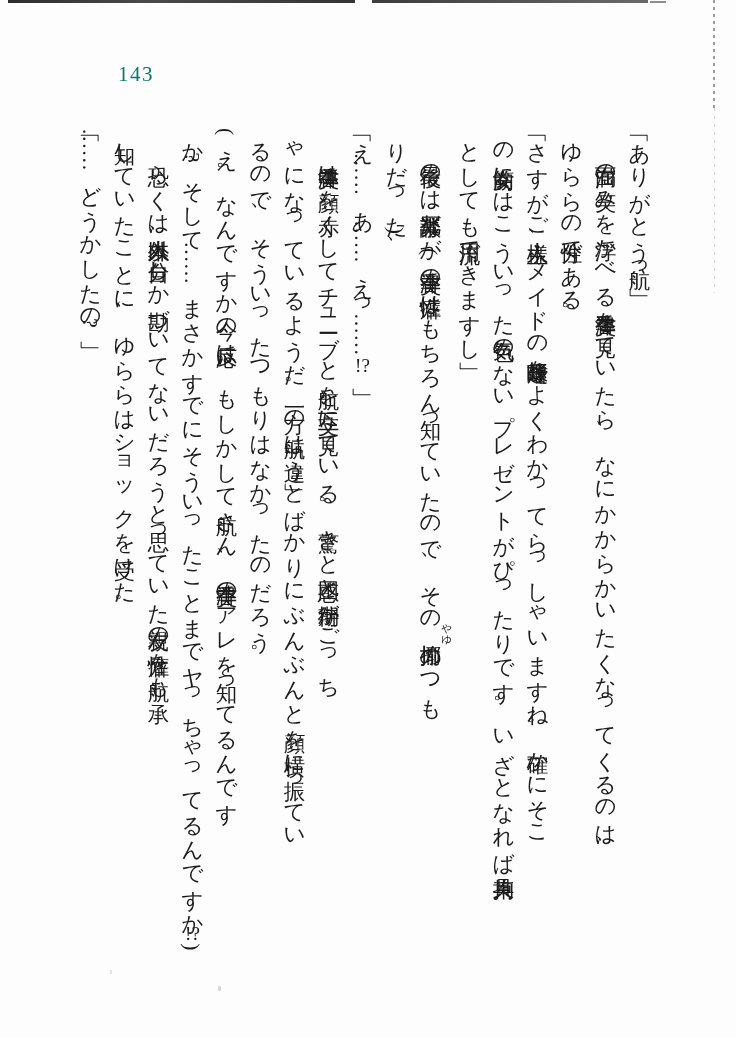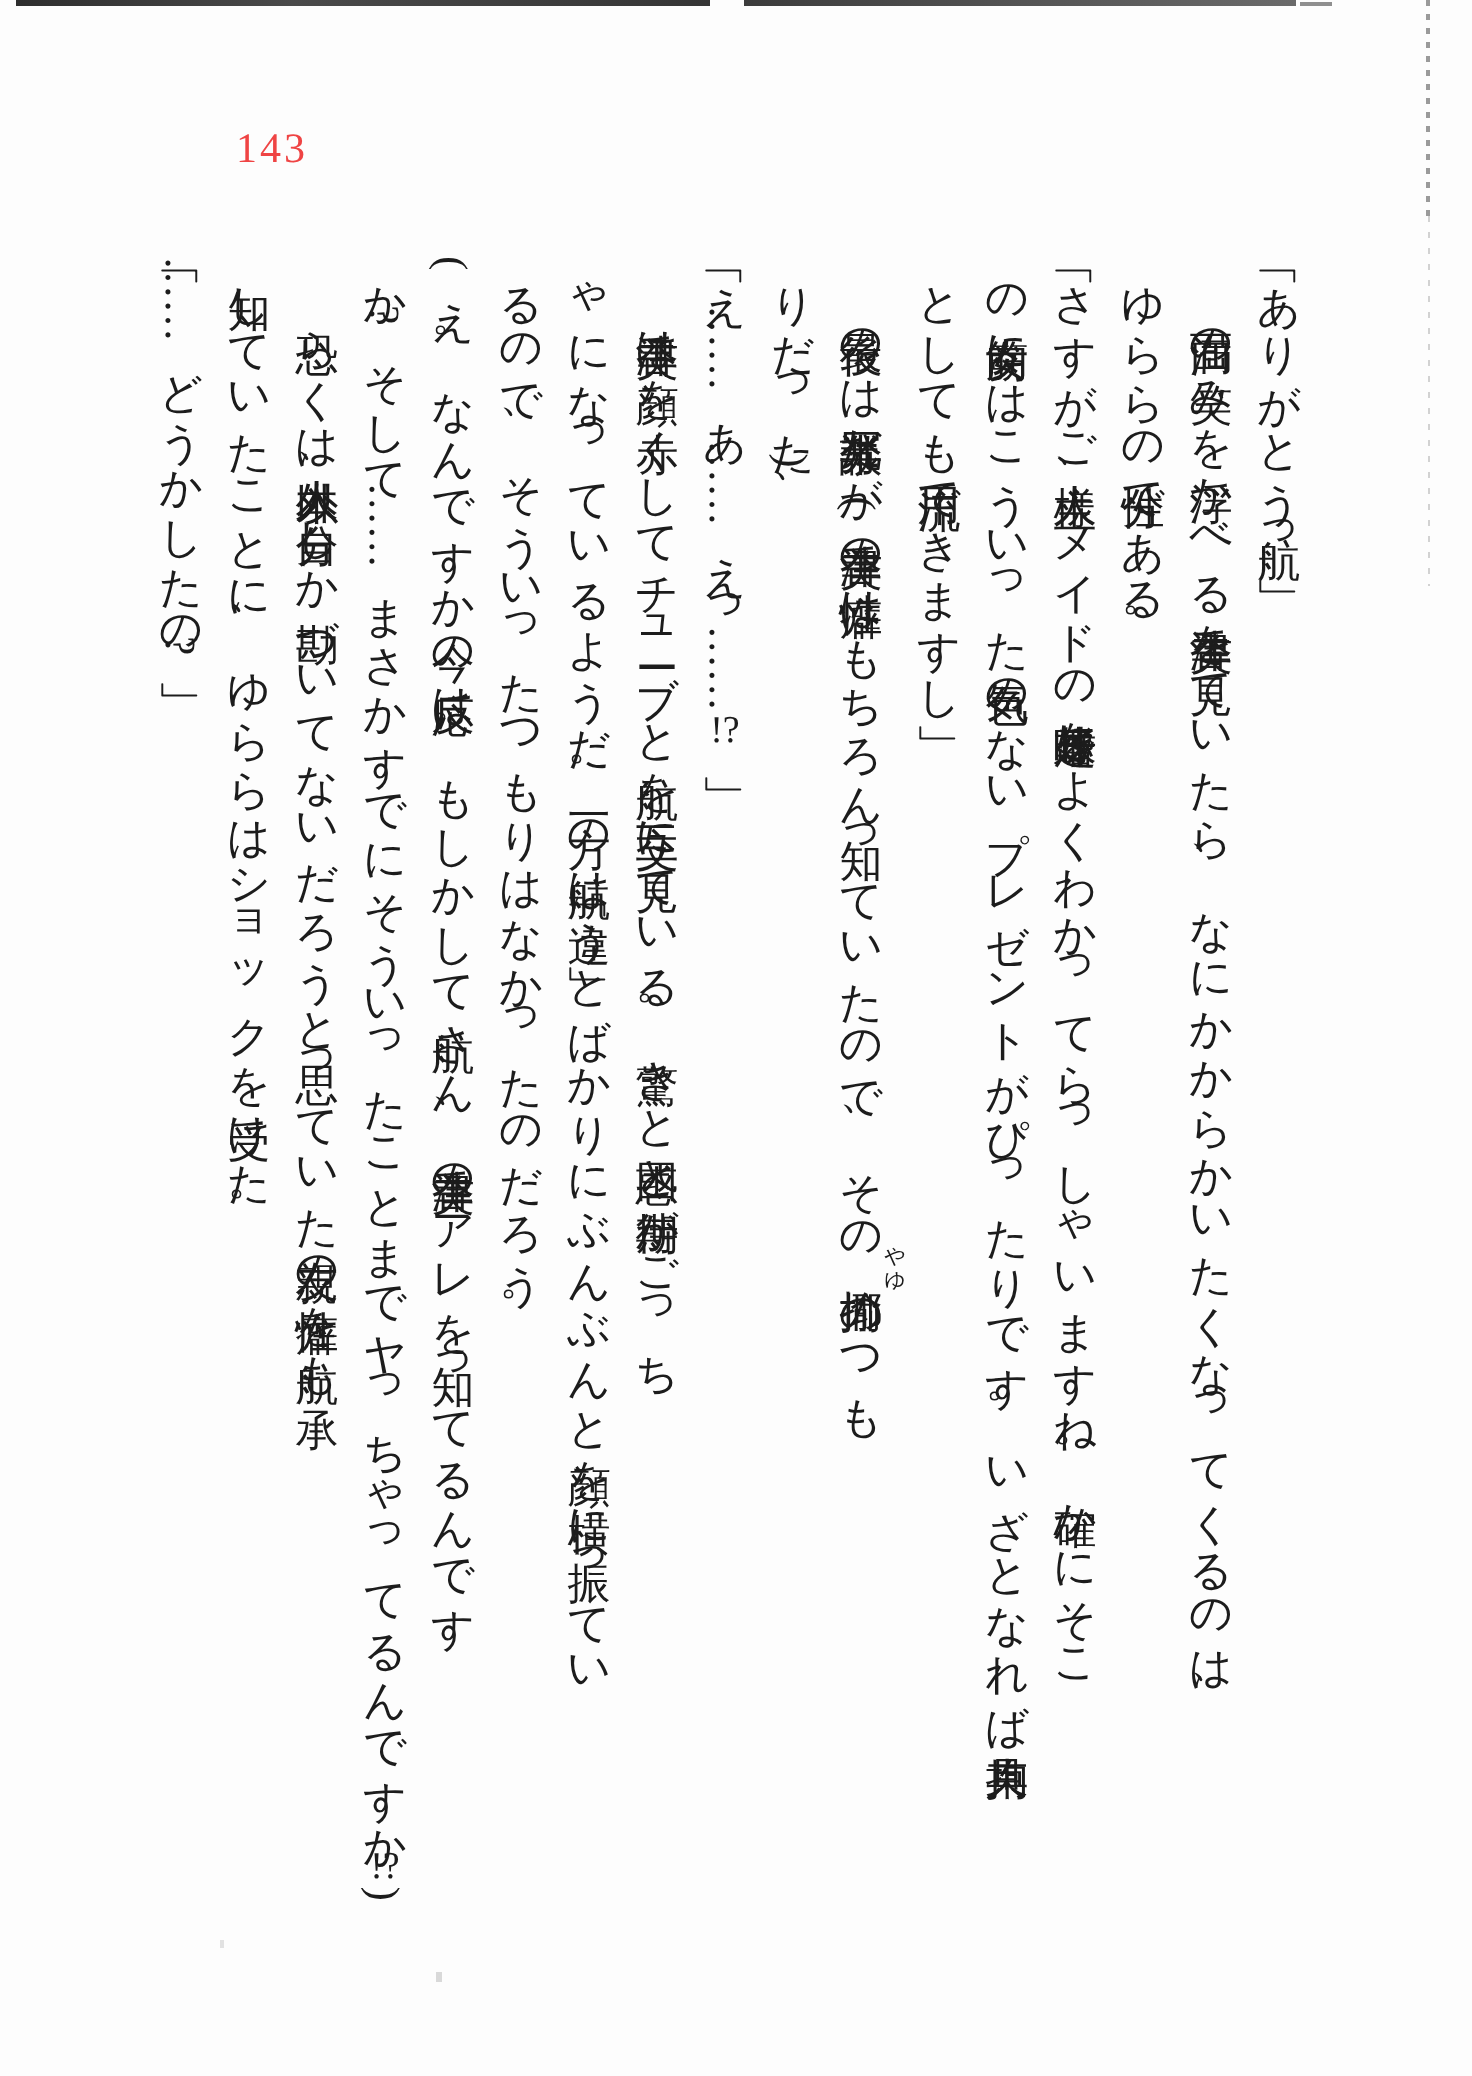--- a/index.html
+++ b/index.html
@@ -49,7 +49,7 @@
     top: 62px;
     font-size: 21px;
     letter-spacing: 1.5px;
-    color: #ef4444;
+    color: #0f766e;
   }
 
   

